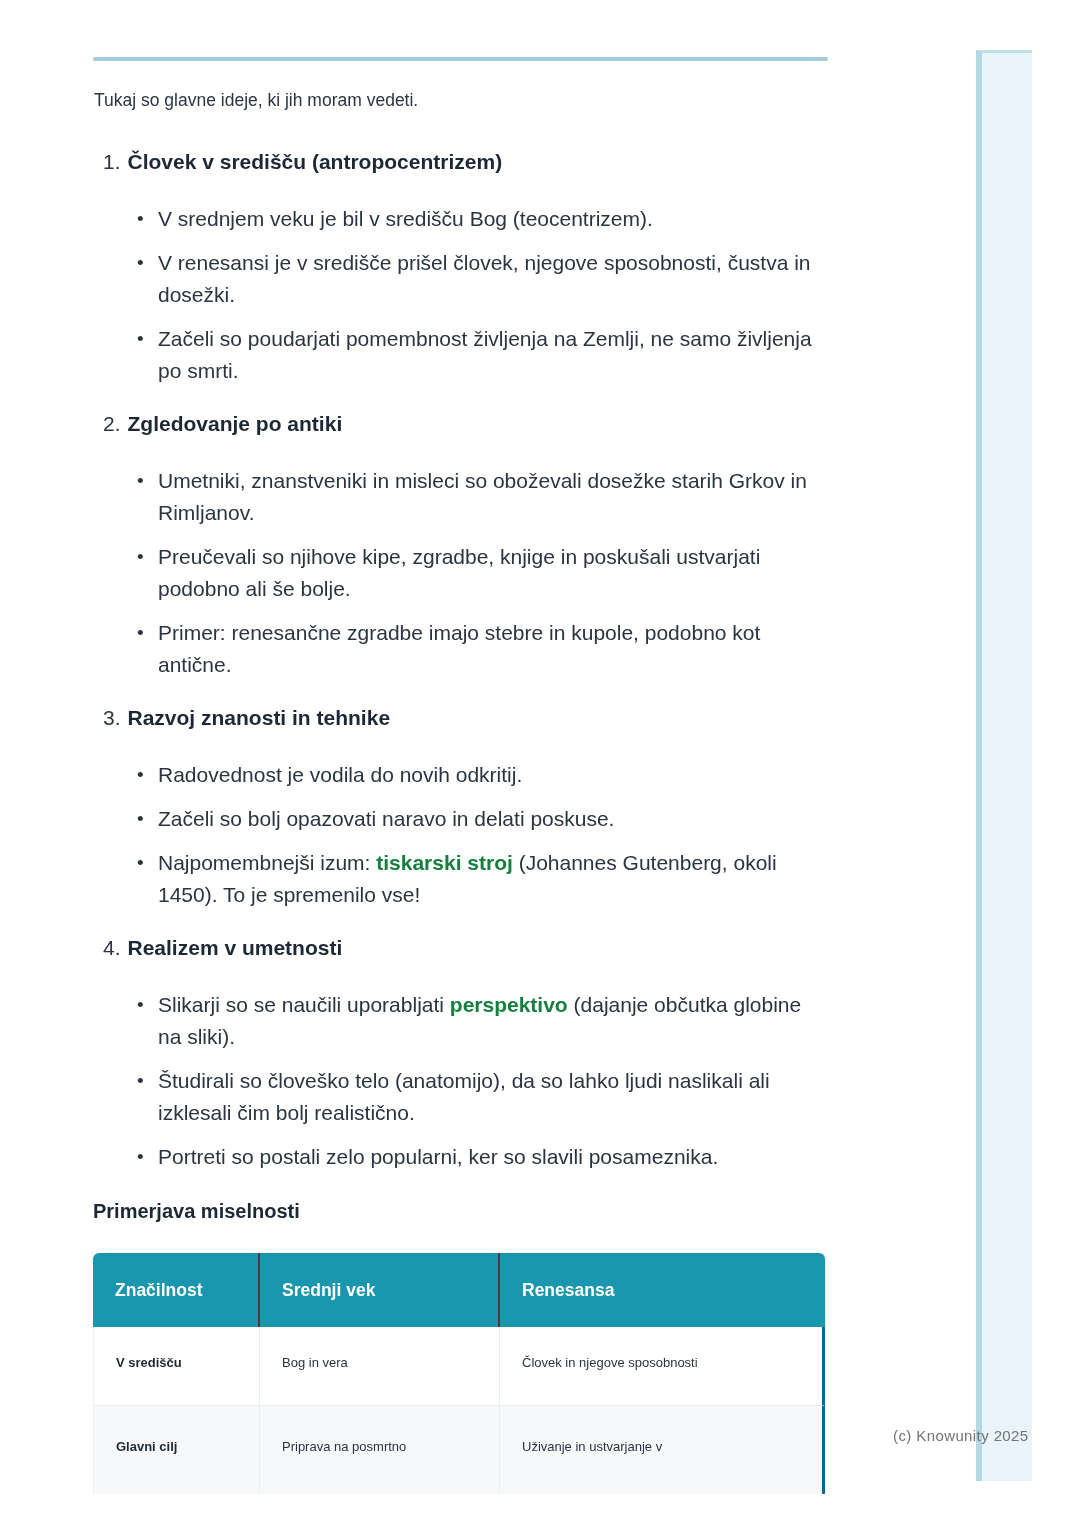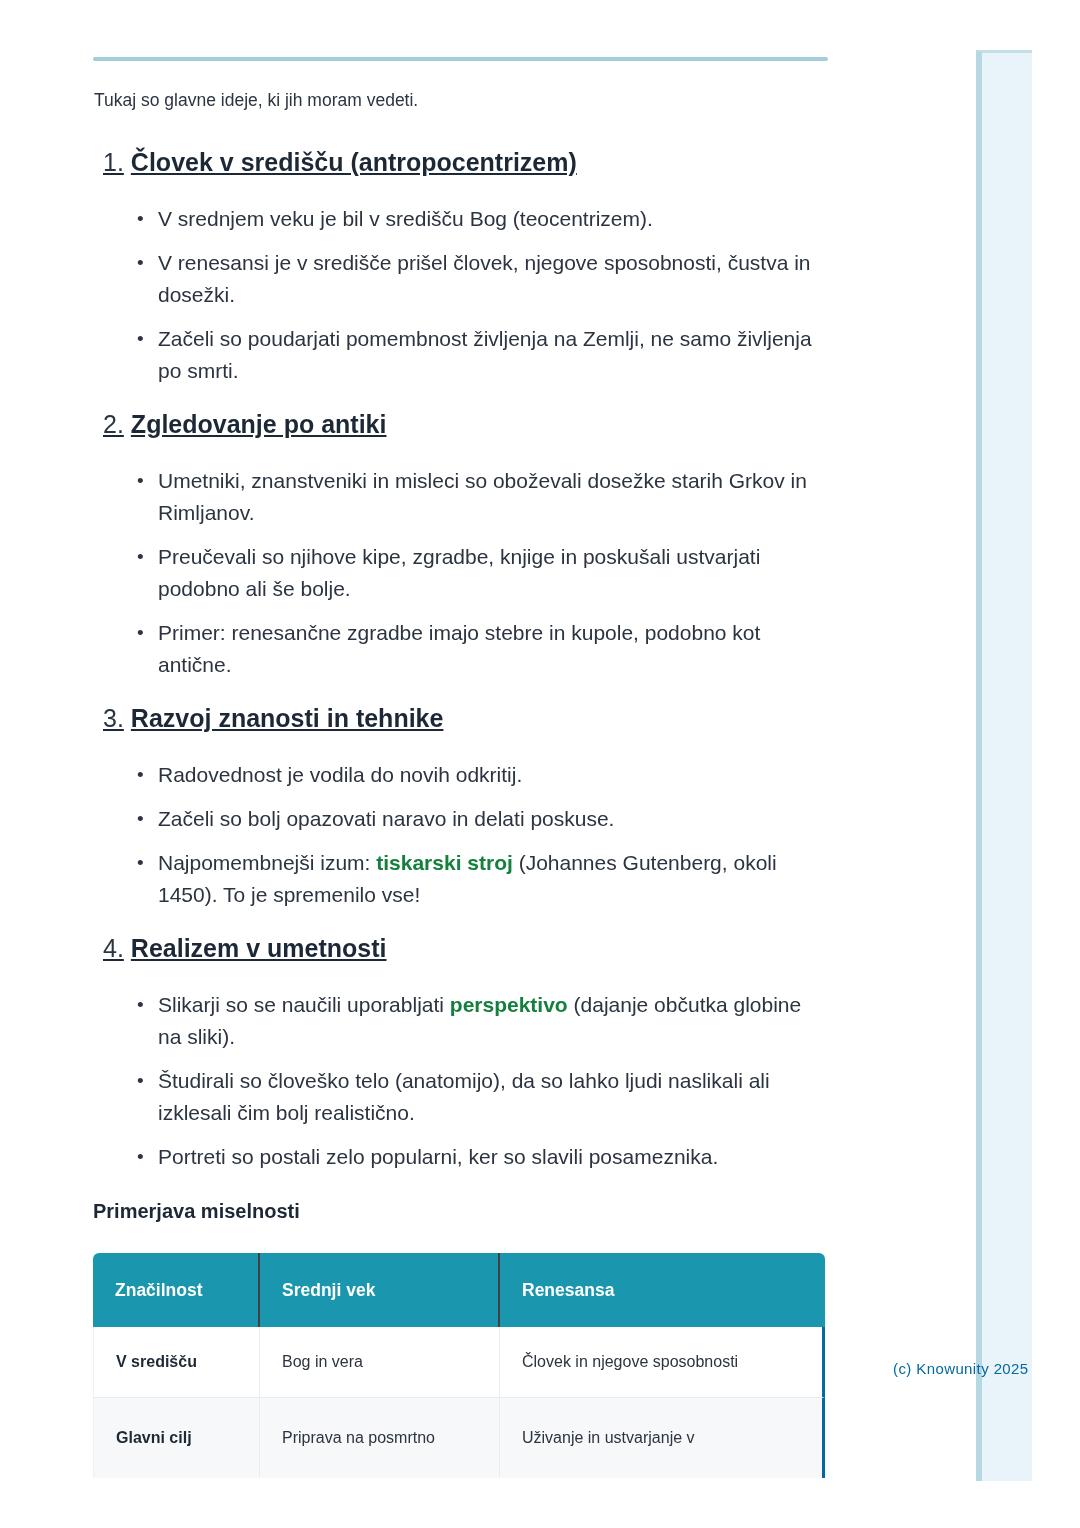--- a/index.html
+++ b/index.html
@@ -33,11 +33,10 @@
   .section { margin: 0; }
   .section-title {
     margin: 24px 0 0 10px;
-    font-size: 25px;
+    font-size: 21px;
     line-height: 26px;
     font-weight: 700;
     color: #1d2836;
-    text-decoration: underline;
   }
   .sections > .section:first-child .section-title { margin-top: 38px; }
   .section-number {

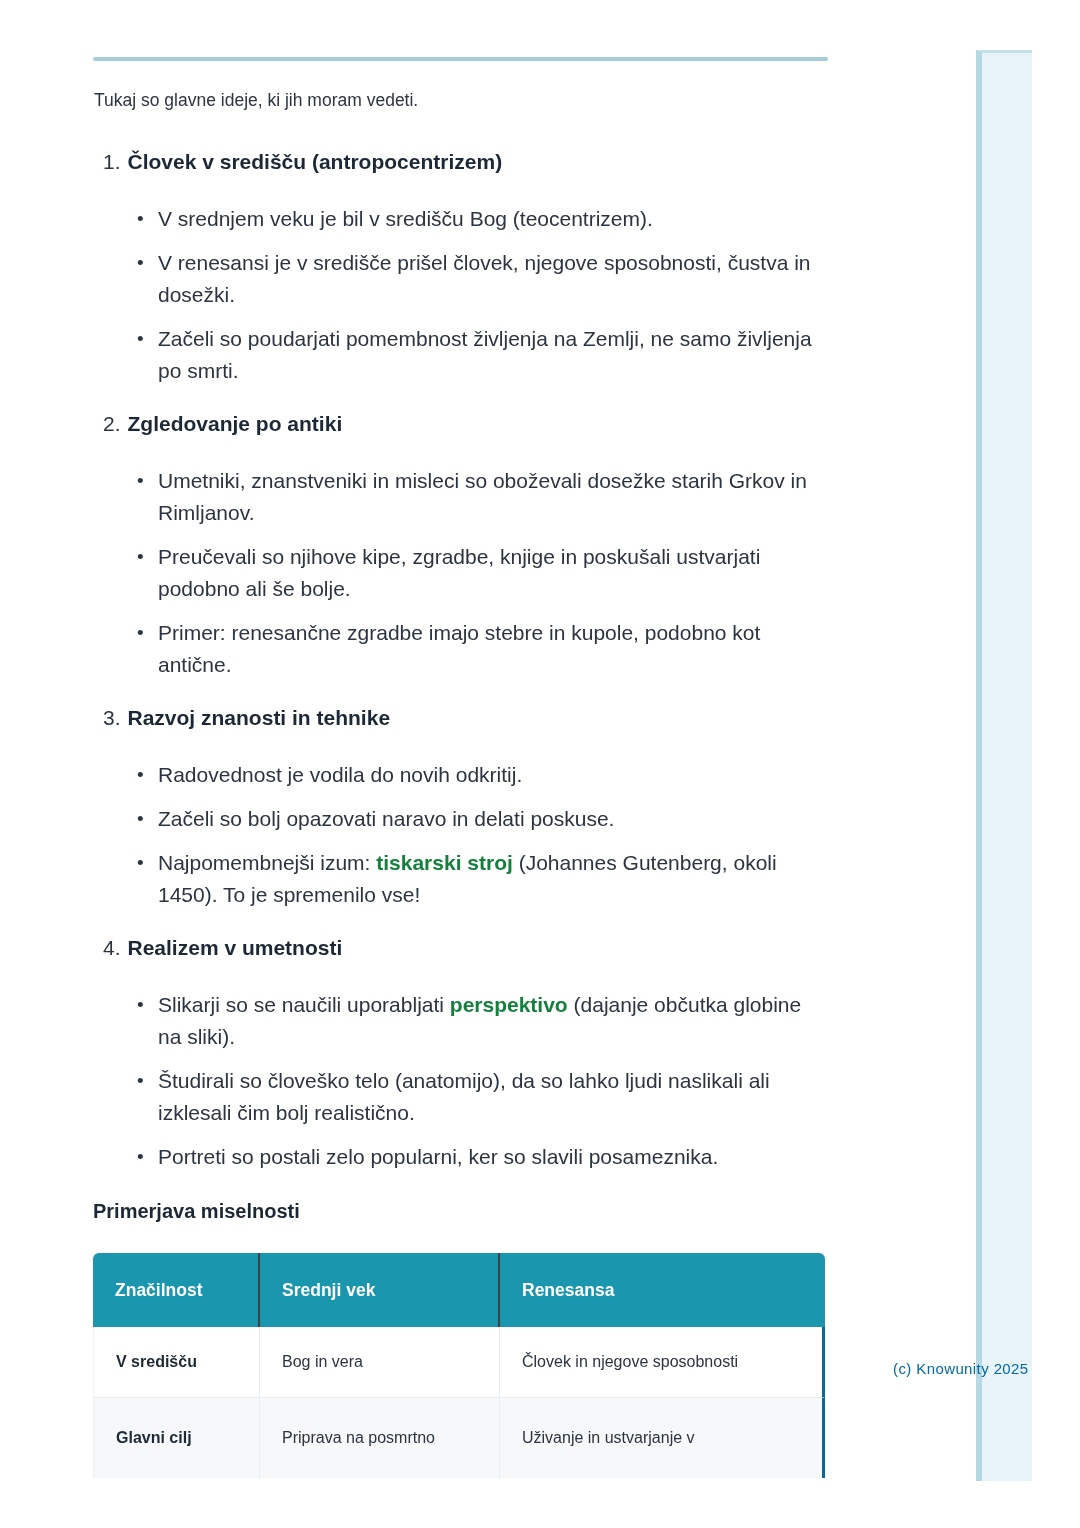--- a/index.html
+++ b/index.html
@@ -98,9 +98,9 @@
   table.compare thead th:first-child { border-top-left-radius: 6px; }
   table.compare thead th:last-child { border-top-right-radius: 6px; border-right: none; }
   table.compare tbody td {
-    font-size: 16px;
+    font-size: 13px;
     height: 70px;
-    padding: 0 10px 0 22px;
+    padding: 0 10px 8px 22px;
     vertical-align: middle;
     background: #ffffff;
     border-right: 1px solid #e8edf2;

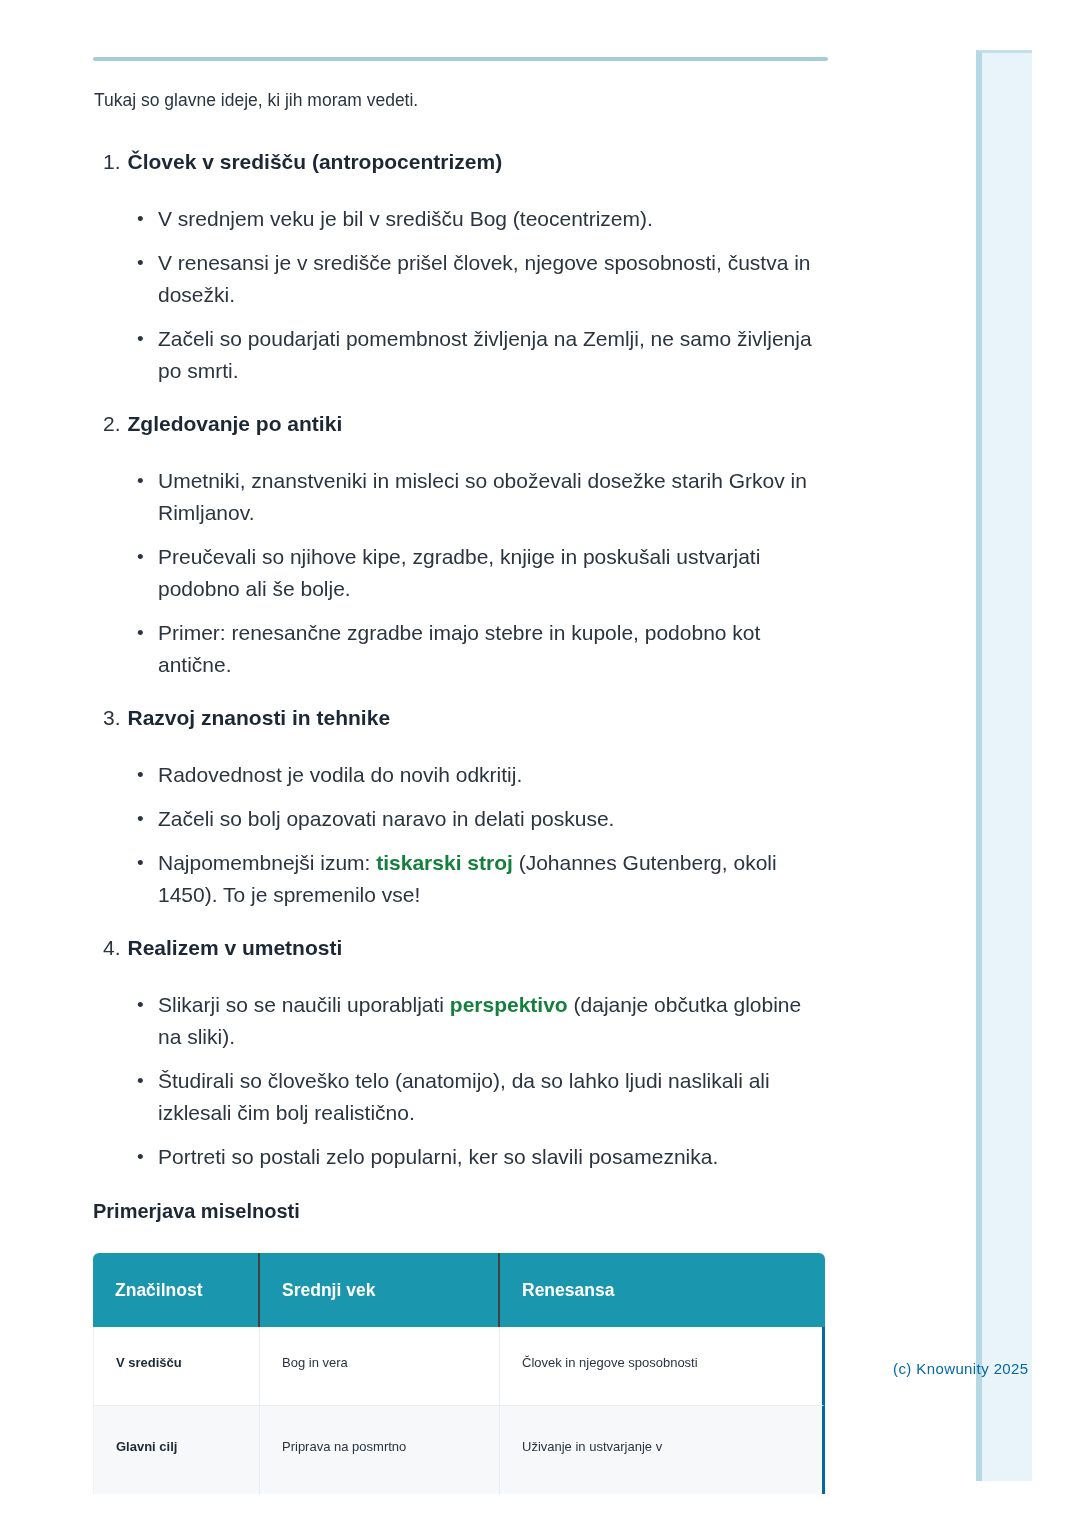--- a/index.html
+++ b/index.html
@@ -132,10 +132,10 @@
   .watermark {
     position: absolute;
     left: 893px;
-    top: 1360px;
+    top: 1427px;
     font-size: 15px;
     letter-spacing: 0.4px;
-    color: #0369a1;
+    color: #737373;
     white-space: nowrap;
   }
 </style>

